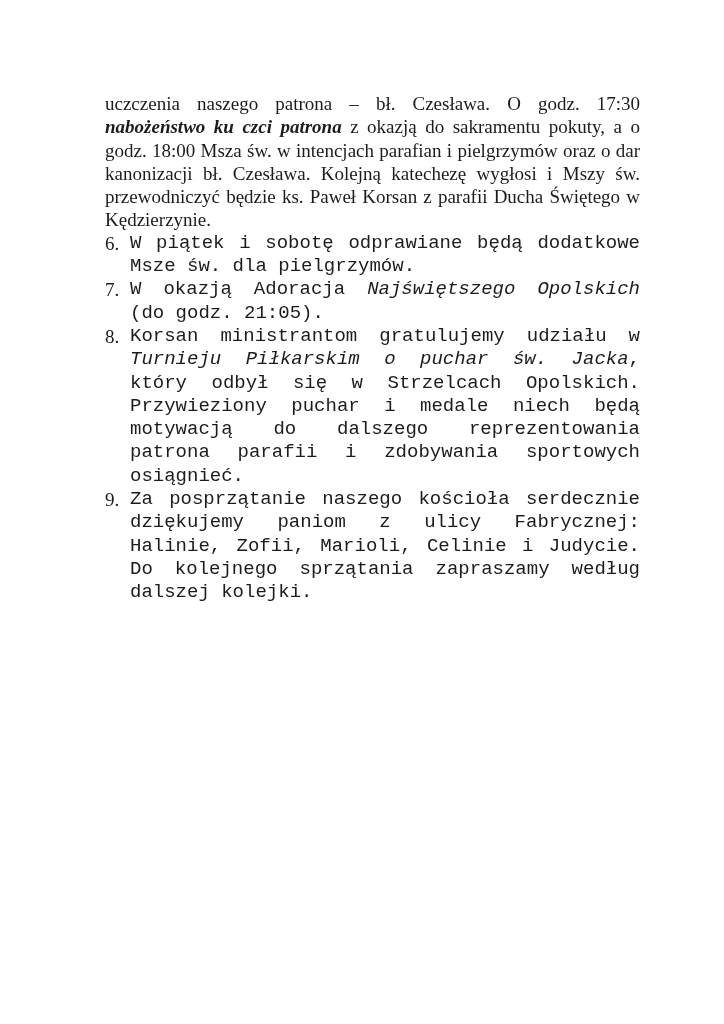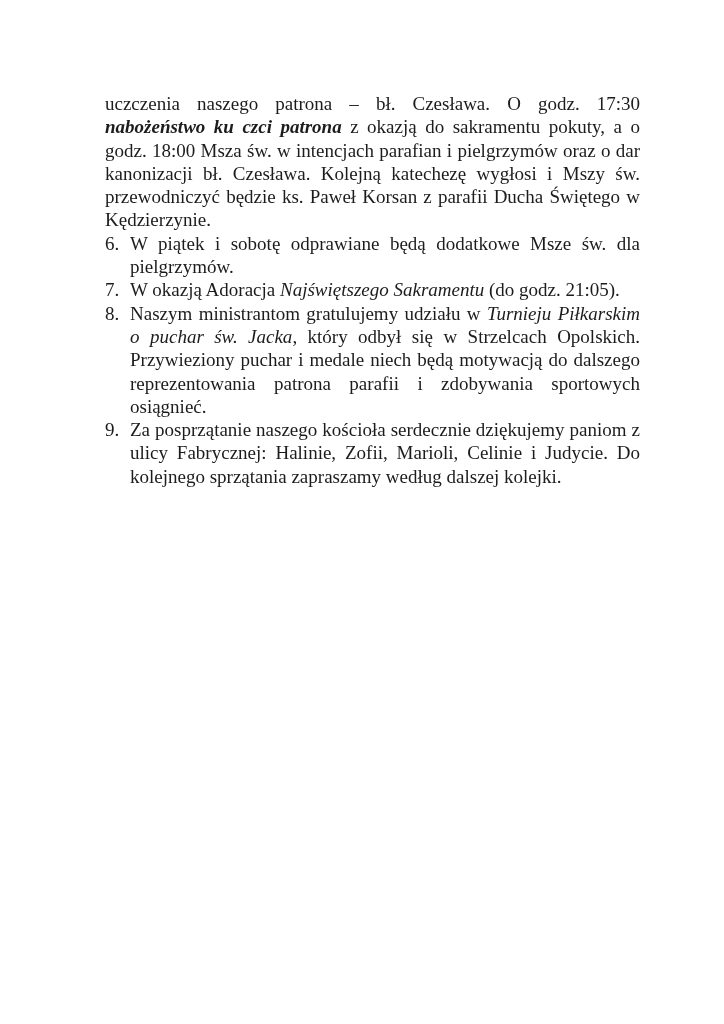--- a/index.html
+++ b/index.html
@@ -50,6 +50,7 @@
   .item-body {
     flex: 1 1 auto;
     min-width: 0;
+    font-family: Liberation Mono, monospace;
   }
   .seg-normal {
     font-style: normal;

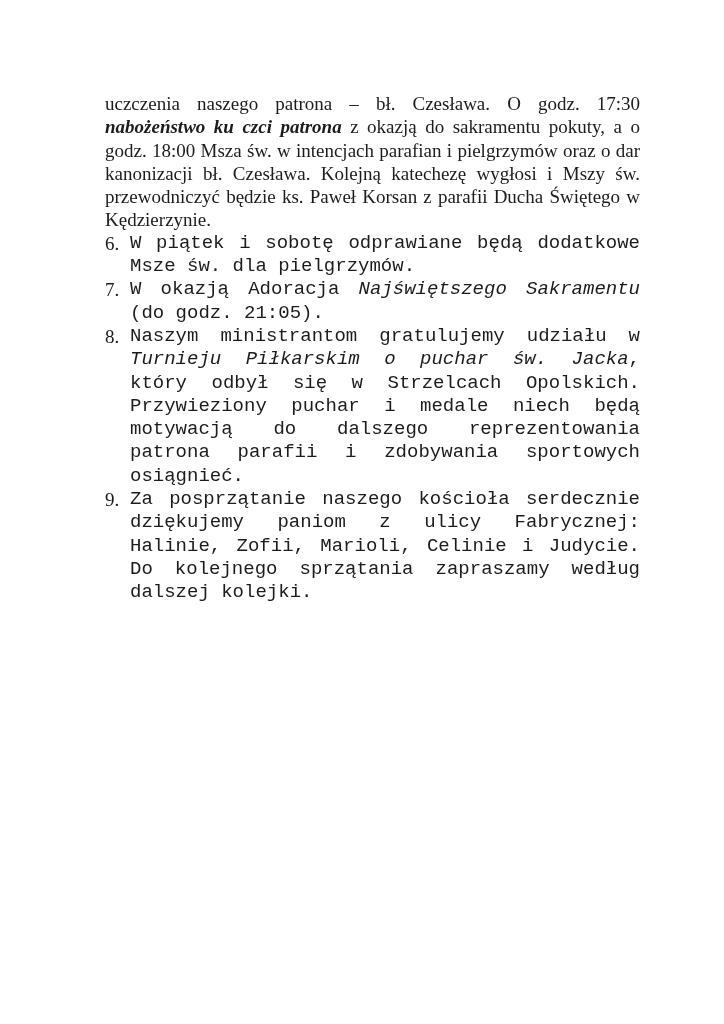--- a/index.html
+++ b/index.html
@@ -79,7 +79,7 @@
 
     <div class="list-item">
       <span class="num">7.</span>
-      <p class="para item-body"><span class="seg-normal">W okazją Adoracja </span><span class="seg-italic">Najświętszego Sakramentu</span><span class="seg-normal"> (do godz. 21:05).</span></p>
+      <p class="para item-body"><span class="seg-normal">W okazją Adoracja </span><span class="seg-italic">Najświętszego Opolskich</span><span class="seg-normal"> (do godz. 21:05).</span></p>
     </div>
 
     <div class="list-item">

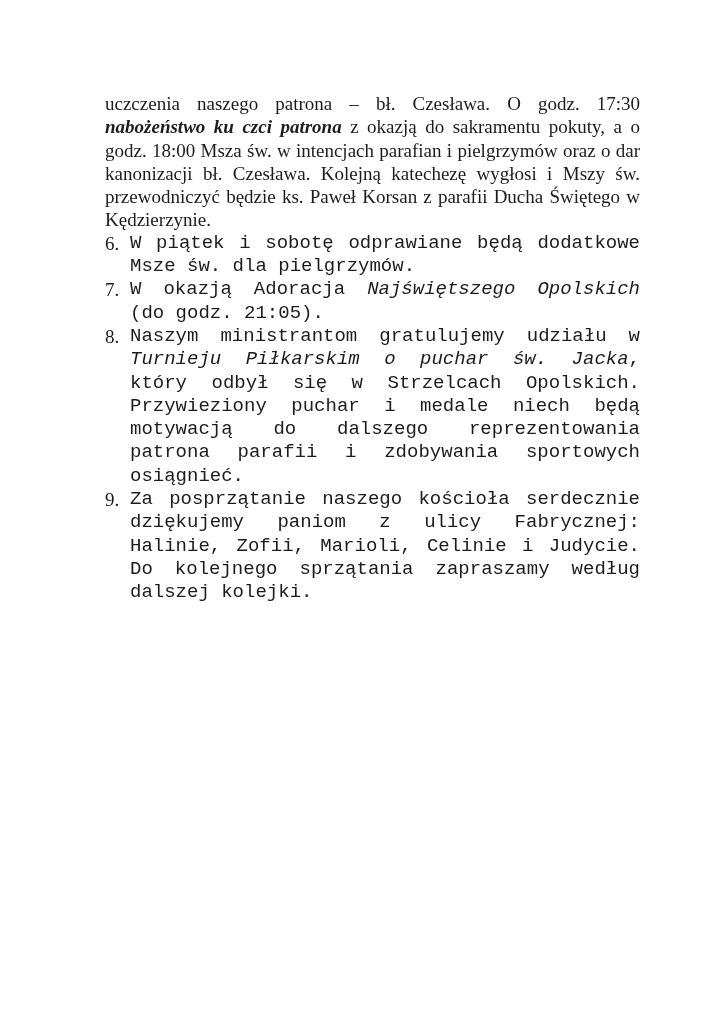--- a/index.html
+++ b/index.html
@@ -84,7 +84,7 @@
 
     <div class="list-item">
       <span class="num">8.</span>
-      <p class="para item-body"><span class="seg-normal">Naszym ministrantom gratulujemy udziału w </span><span class="seg-italic">Turnieju Piłkarskim o puchar św. Jacka</span><span class="seg-normal">, który odbył się w Strzelcach Opolskich. Przywieziony puchar i medale niech będą motywacją do dalszego reprezentowania patrona parafii i zdobywania sportowych osiągnieć.</span></p>
+      <p class="para item-body"><span class="seg-normal">Korsan ministrantom gratulujemy udziału w </span><span class="seg-italic">Turnieju Piłkarskim o puchar św. Jacka</span><span class="seg-normal">, który odbył się w Strzelcach Opolskich. Przywieziony puchar i medale niech będą motywacją do dalszego reprezentowania patrona parafii i zdobywania sportowych osiągnieć.</span></p>
     </div>
 
     <div class="list-item">

